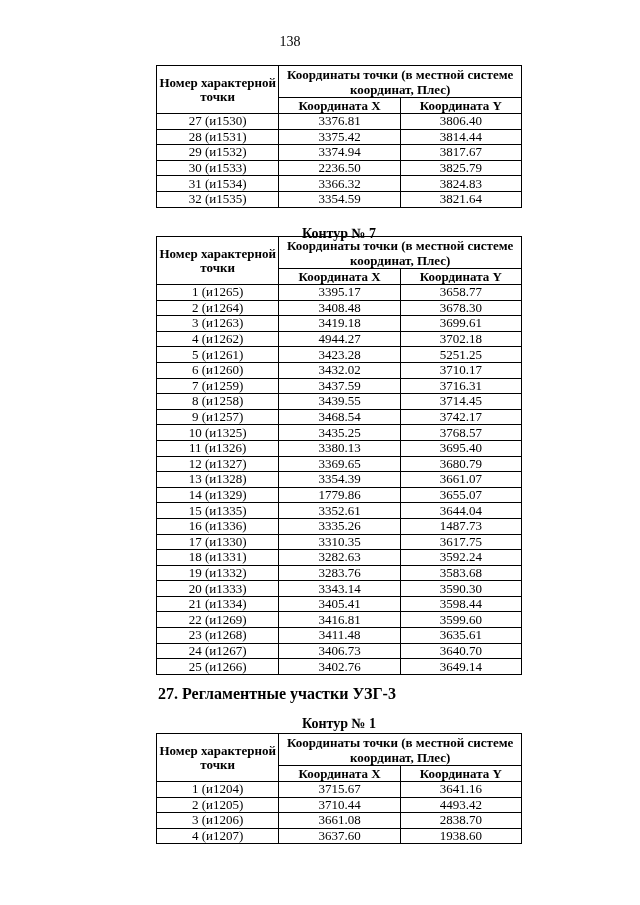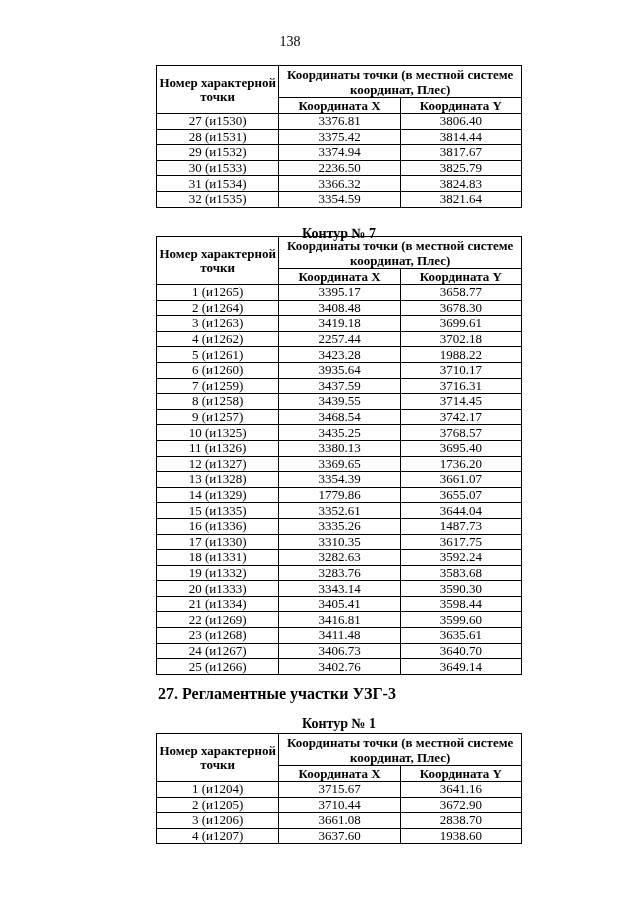--- a/index.html
+++ b/index.html
@@ -100,7 +100,7 @@
       </tr>
       <tr>
         <td>4 (и1262)</td>
-        <td>2257.44</td>
+        <td>4944.27</td>
         <td>3702.18</td>
       </tr>
       <tr>

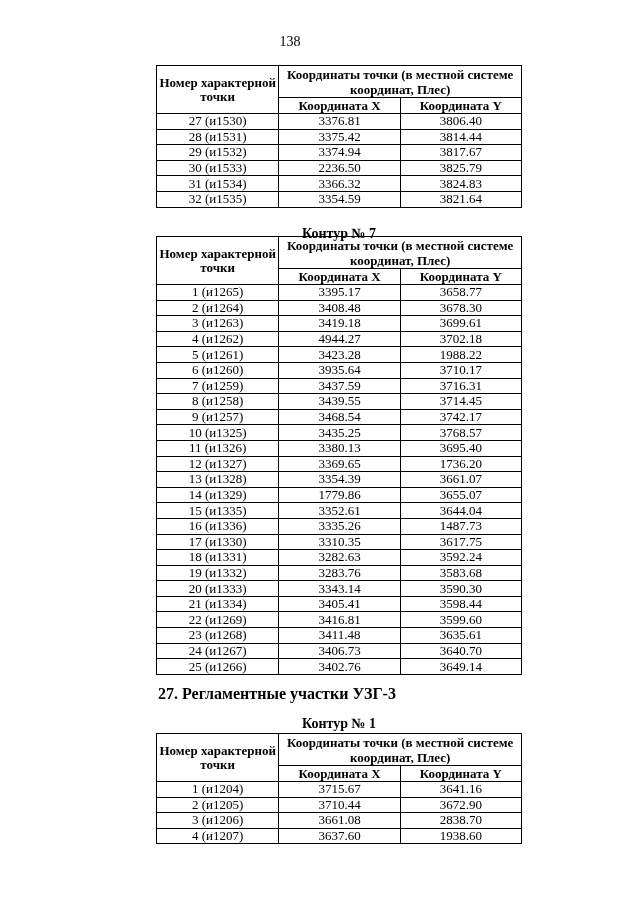--- a/index.html
+++ b/index.html
@@ -106,7 +106,7 @@
       <tr>
         <td>5 (и1261)</td>
         <td>3423.28</td>
-        <td>1988.22</td>
+        <td>5251.25</td>
       </tr>
       <tr>
         <td>6 (и1260)</td>

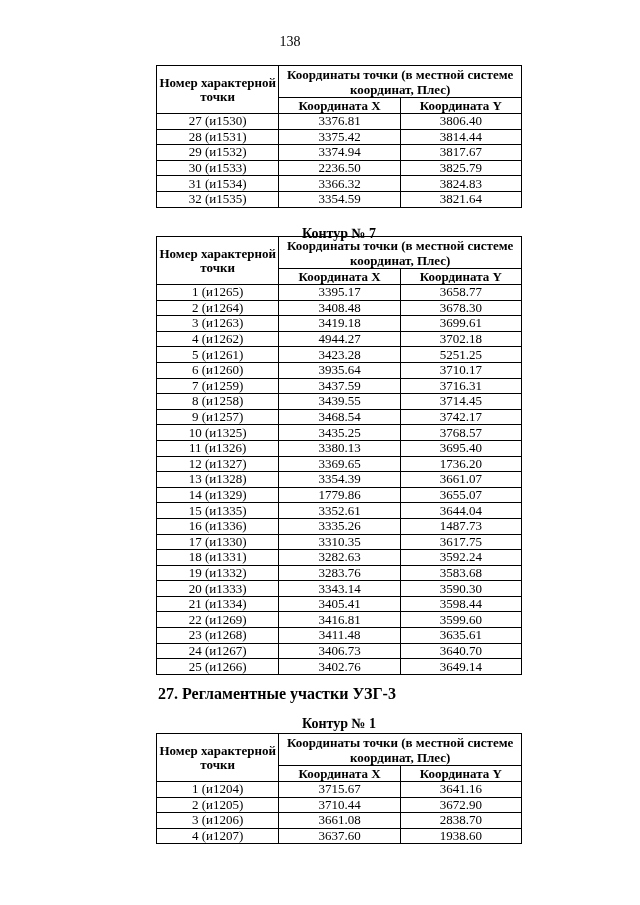--- a/index.html
+++ b/index.html
@@ -110,7 +110,7 @@
       </tr>
       <tr>
         <td>6 (и1260)</td>
-        <td>3935.64</td>
+        <td>3432.02</td>
         <td>3710.17</td>
       </tr>
       <tr>

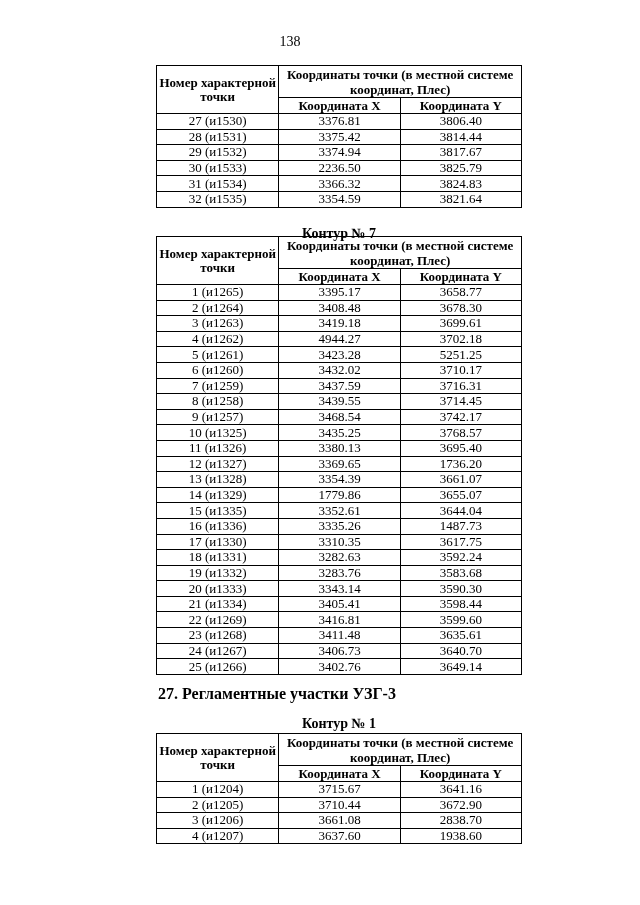--- a/index.html
+++ b/index.html
@@ -141,7 +141,7 @@
       <tr>
         <td>12 (и1327)</td>
         <td>3369.65</td>
-        <td>1736.20</td>
+        <td>3680.79</td>
       </tr>
       <tr>
         <td>13 (и1328)</td>

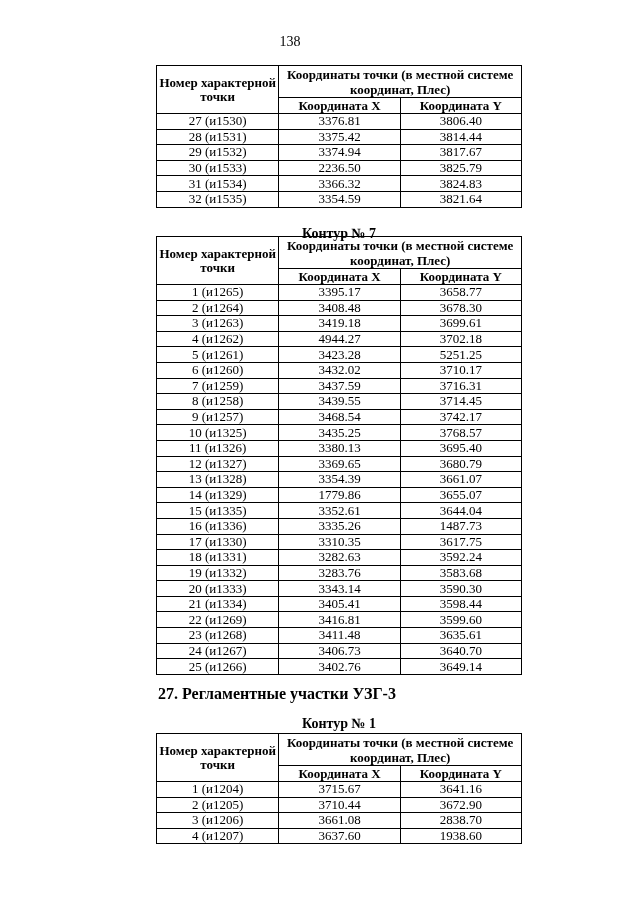--- a/index.html
+++ b/index.html
@@ -235,7 +235,7 @@
       <tr>
         <td>2 (и1205)</td>
         <td>3710.44</td>
-        <td>3672.90</td>
+        <td>4493.42</td>
       </tr>
       <tr>
         <td>3 (и1206)</td>

